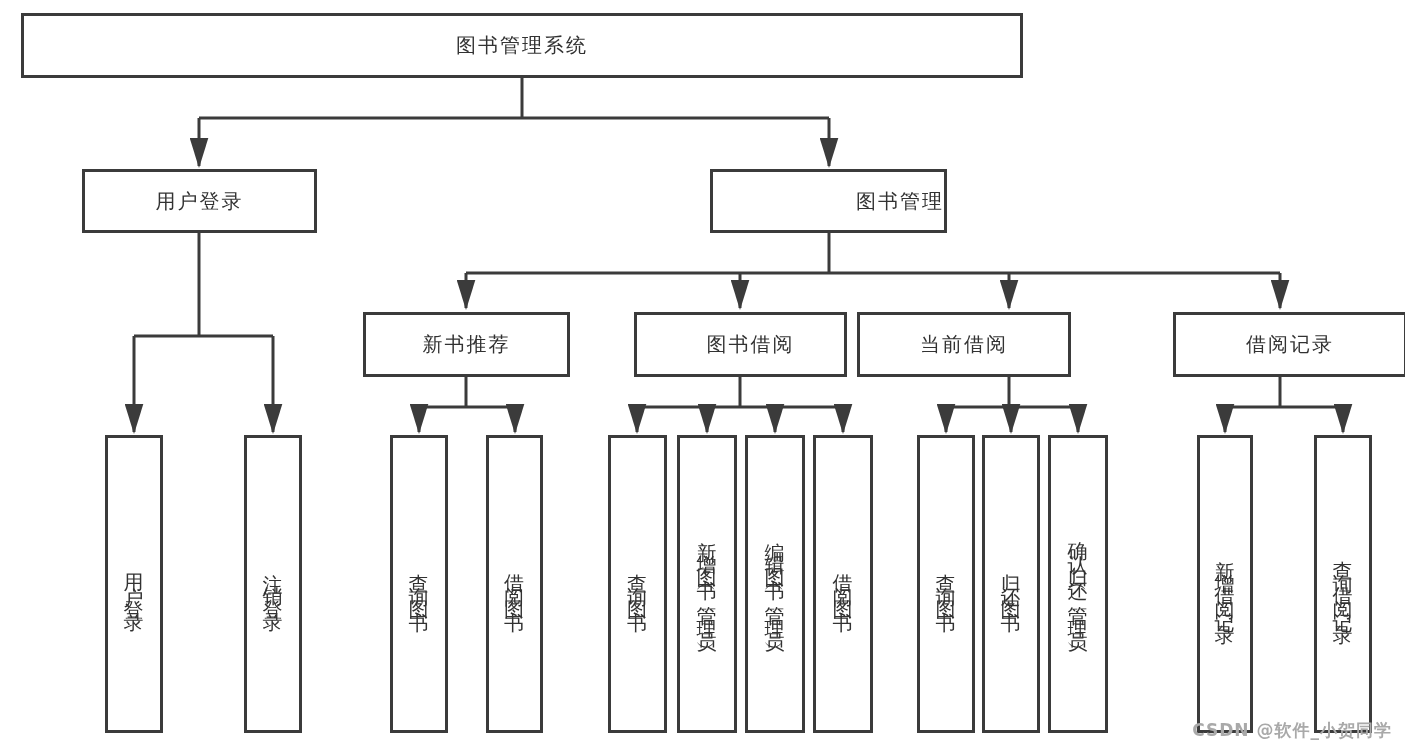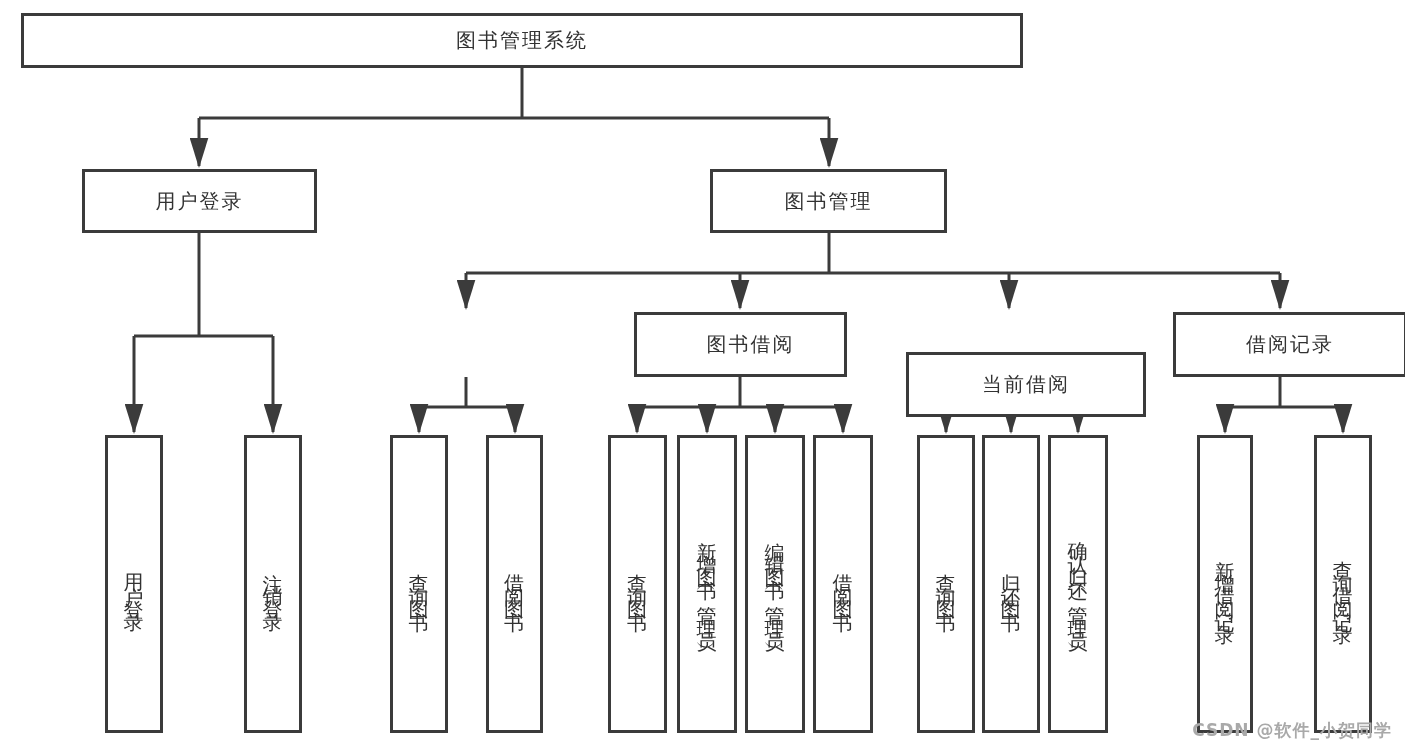--- a/index.html
+++ b/index.html
@@ -15,7 +15,7 @@
     color:#323232;
   }
   .hlabel { font-size:20px; letter-spacing:2px; white-space:nowrap; }
-  .root   { left:21px;  top:13px;  width:1002px; height:55px; }
+  .root   { left:21px;  top:13px;  width:1002px; height:65px; }
   .l2a    { left:82px;  top:169px; width:235px;  height:64px; }
   .l2b    { left:710px; top:169px; width:237px;  height:64px; }
   .l3     { top:312px; height:65px; }

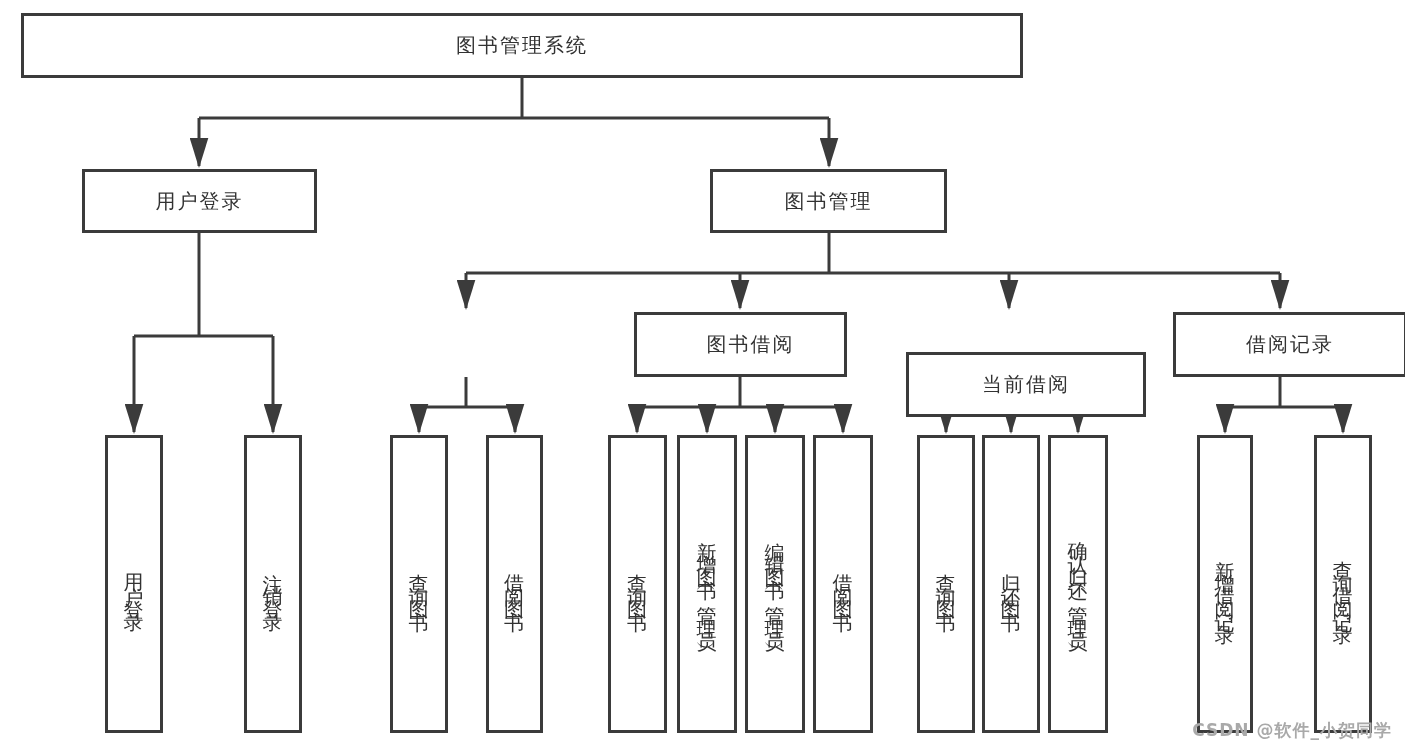--- a/index.html
+++ b/index.html
@@ -17,7 +17,7 @@
   .hlabel { font-size:20px; letter-spacing:2px; white-space:nowrap; }
   .root   { left:21px;  top:13px;  width:1002px; height:65px; }
   .l2a    { left:82px;  top:169px; width:235px;  height:64px; }
-  .l2b    { left:710px; top:169px; width:237px;  height:64px; }
+  .l2b    { left:710px; top:169px; width:237px;  height:64px;justify-content:flex-end; }
   .l3     { top:312px; height:65px; }
   .leaf   { top:435px; height:298px; }
   .vtext {

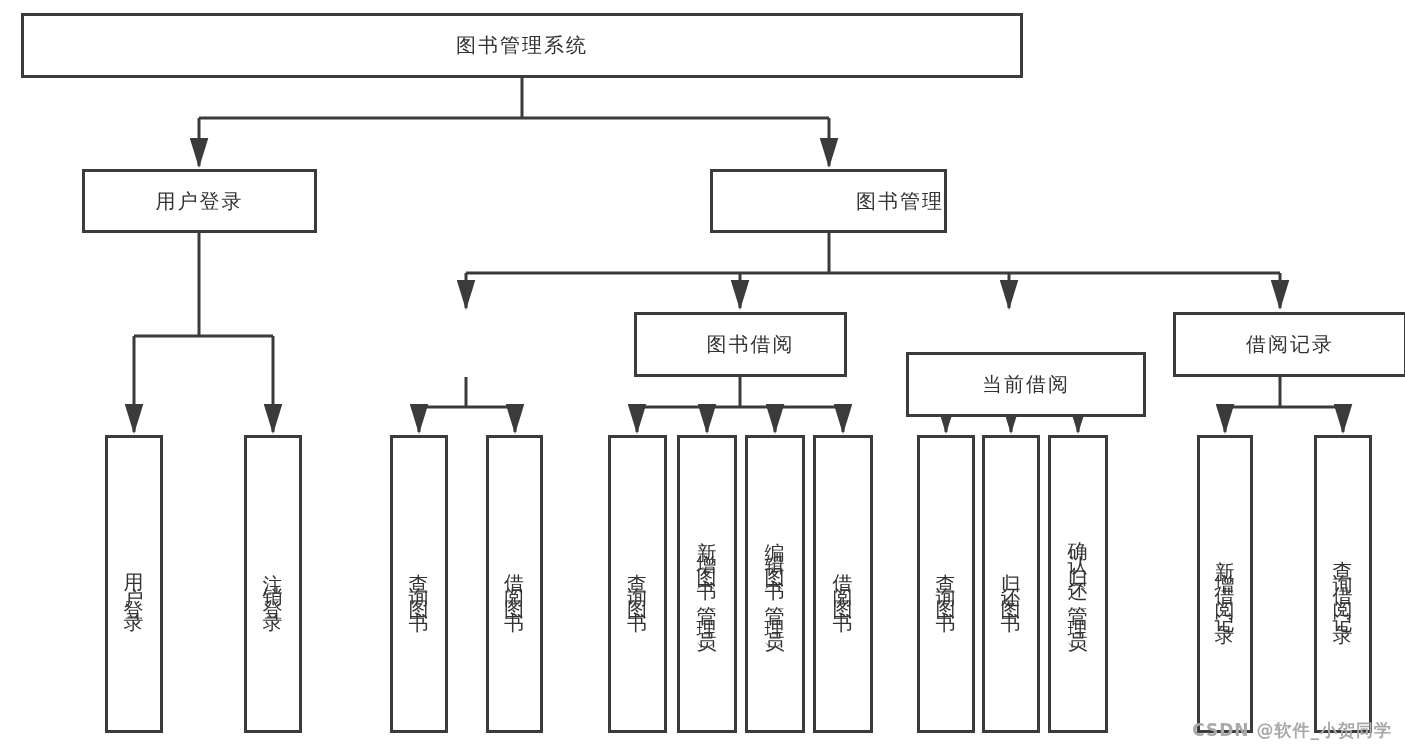--- a/index.html
+++ b/index.html
@@ -96,6 +96,9 @@
     <span class="hlabel">图书管理</span>
   </div>
 
+  <div class="node l3" style="left:363px;width:207px;">
+    <span class="hlabel">新书推荐</span>
+  </div>
   <div class="node l3" style="left:634px;width:213px;padding-left:20px;">
     <span class="hlabel">图书借阅</span>
   </div>

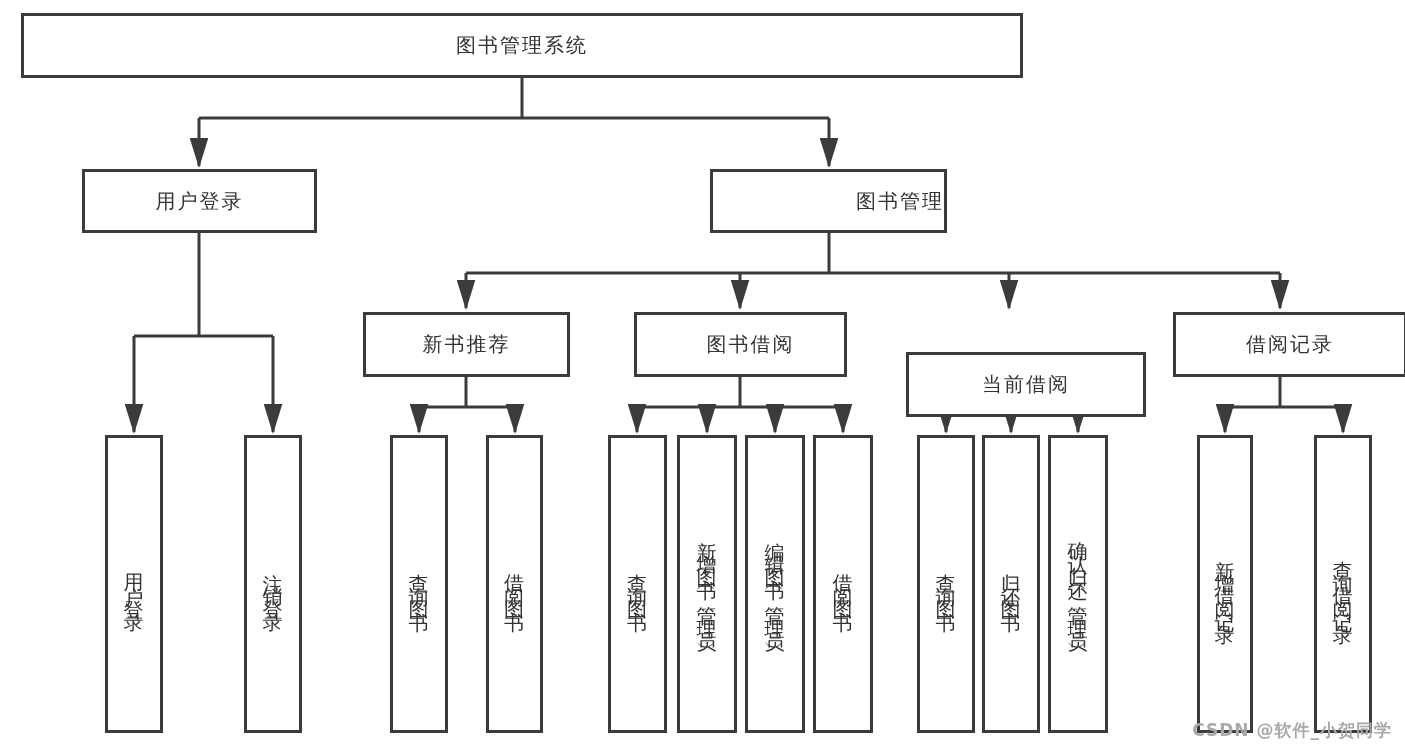--- a/index.html
+++ b/index.html
@@ -102,7 +102,7 @@
   <div class="node l3" style="left:634px;width:213px;padding-left:20px;">
     <span class="hlabel">图书借阅</span>
   </div>
-  <div class="node l3" style="left:906px;width:240px;margin-top:40px;">
+  <div class="node l3" style="left:857px;width:214px;">
     <span class="hlabel">当前借阅</span>
   </div>
   <div class="node l3" style="left:1173px;width:234px;">

